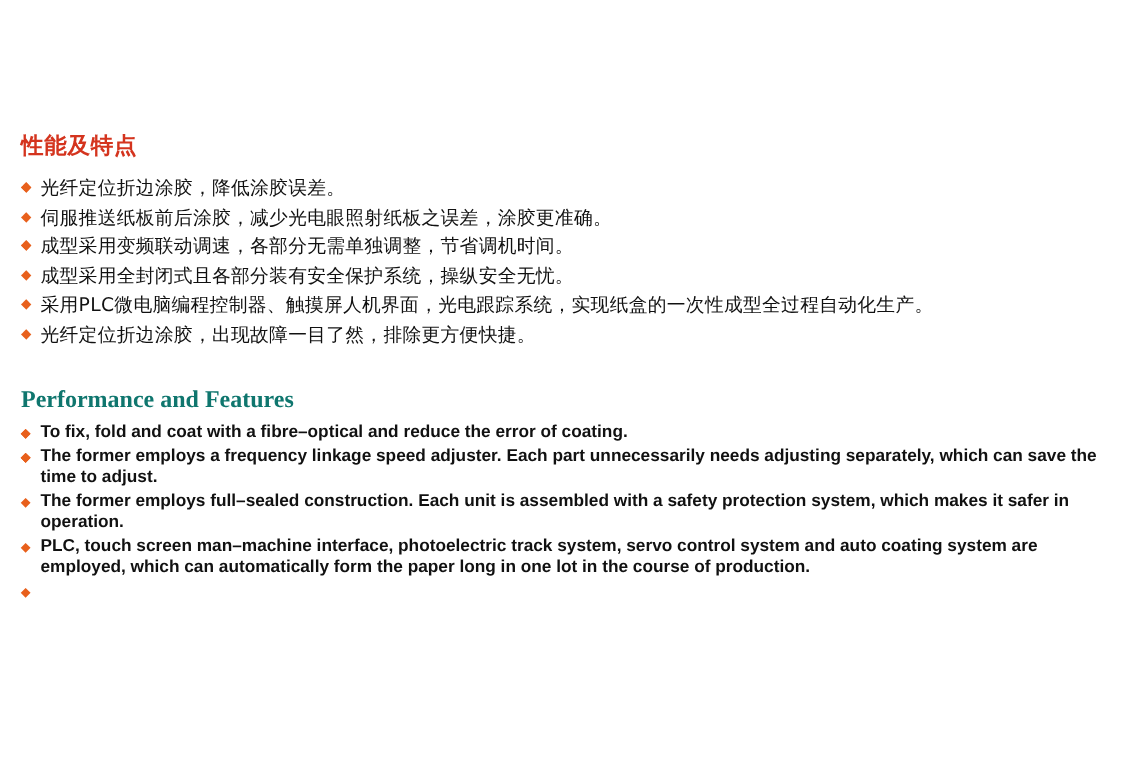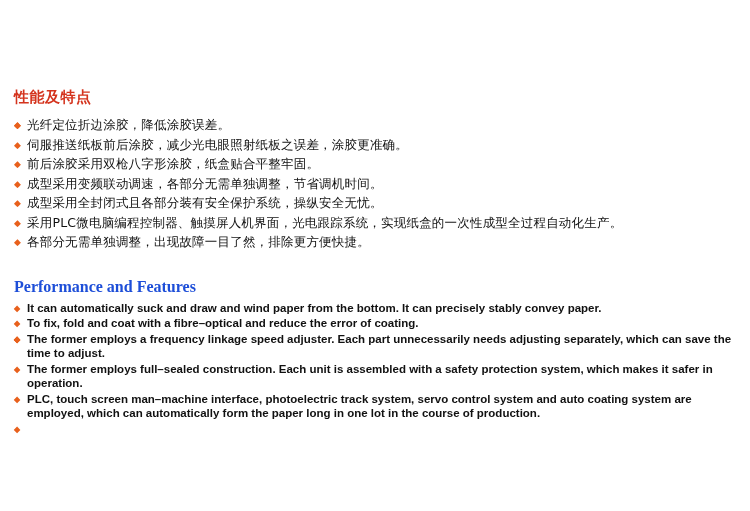--- a/index.html
+++ b/index.html
@@ -97,7 +97,7 @@
       <li><span class="bullet">◆</span></li>
       <li><span class="bullet">◆</span><span>光纤定位折边涂胶，降低涂胶误差。</span></li>
       <li><span class="bullet">◆</span><span>伺服推送纸板前后涂胶，减少光电眼照射纸板之误差，涂胶更准确。</span></li>
-      <li><span class="bullet">◆</span><span>前后涂胶采用双枪八字形涂胶，纸盒贴合平整牢固。</span></li>
+      <li><span class="bullet">◆</span></li>
       <li><span class="bullet">◆</span><span>成型采用变频联动调速，各部分无需单独调整，节省调机时间。</span></li>
       <li><span class="bullet">◆</span><span>成型采用全封闭式且各部分装有安全保护系统，操纵安全无忧。</span></li>
       <li><span class="bullet">◆</span><span>采用PLC微电脑编程控制器、触摸屏人机界面，光电跟踪系统，实现纸盒的一次性成型全过程自动化生产。</span></li>

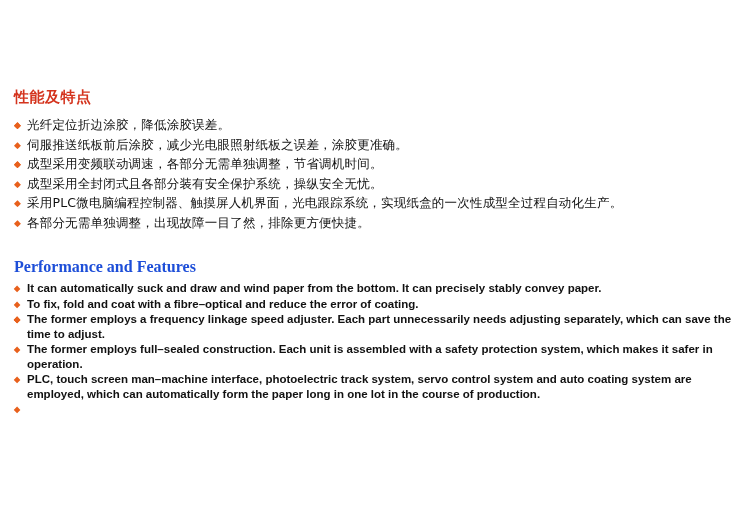--- a/index.html
+++ b/index.html
@@ -101,7 +101,7 @@
       <li><span class="bullet">◆</span><span>成型采用变频联动调速，各部分无需单独调整，节省调机时间。</span></li>
       <li><span class="bullet">◆</span><span>成型采用全封闭式且各部分装有安全保护系统，操纵安全无忧。</span></li>
       <li><span class="bullet">◆</span><span>采用PLC微电脑编程控制器、触摸屏人机界面，光电跟踪系统，实现纸盒的一次性成型全过程自动化生产。</span></li>
-      <li><span class="bullet">◆</span><span>各部分无需单独调整，出现故障一目了然，排除更方便快捷。</span></li>
+      <li><span class="bullet">◆</span><span>光纤定位折边涂胶，出现故障一目了然，排除更方便快捷。</span></li>
     </ul>
   </div>
 

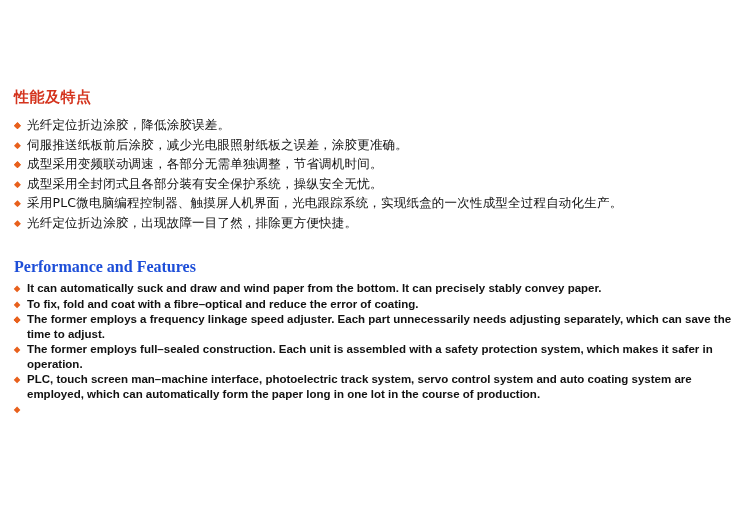--- a/index.html
+++ b/index.html
@@ -35,7 +35,7 @@
   }
   .en-title {
     font-size: 16px;
-    color: #1d4ed8;
+    color: #0f766e;
     margin-bottom: 5px;
     font-family: "Liberation Serif", "DejaVu Serif", serif;
     font-weight: bold;

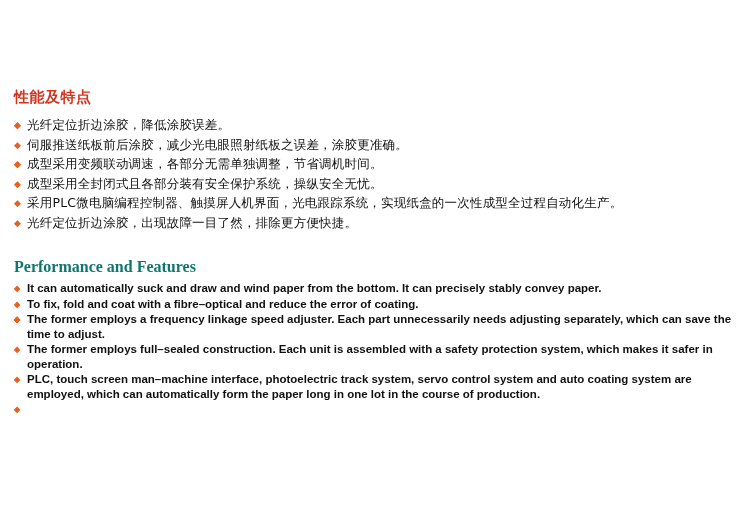--- a/index.html
+++ b/index.html
@@ -108,7 +108,7 @@
   <div class="block-en">
     <div class="section-title en-title">Performance and Features</div>
     <ul class="list en-list">
-      <li><span class="bullet">◆</span><span>It can automatically suck and draw and wind paper from the bottom. It can precisely stably convey paper.</span></li>
+      <li><span class="bullet">◆</span></li>
       <li><span class="bullet">◆</span><span>To fix, fold and coat with a fibre–optical and reduce the error of coating.</span></li>
       <li><span class="bullet">◆</span></li>
       <li><span class="bullet">◆</span></li>

